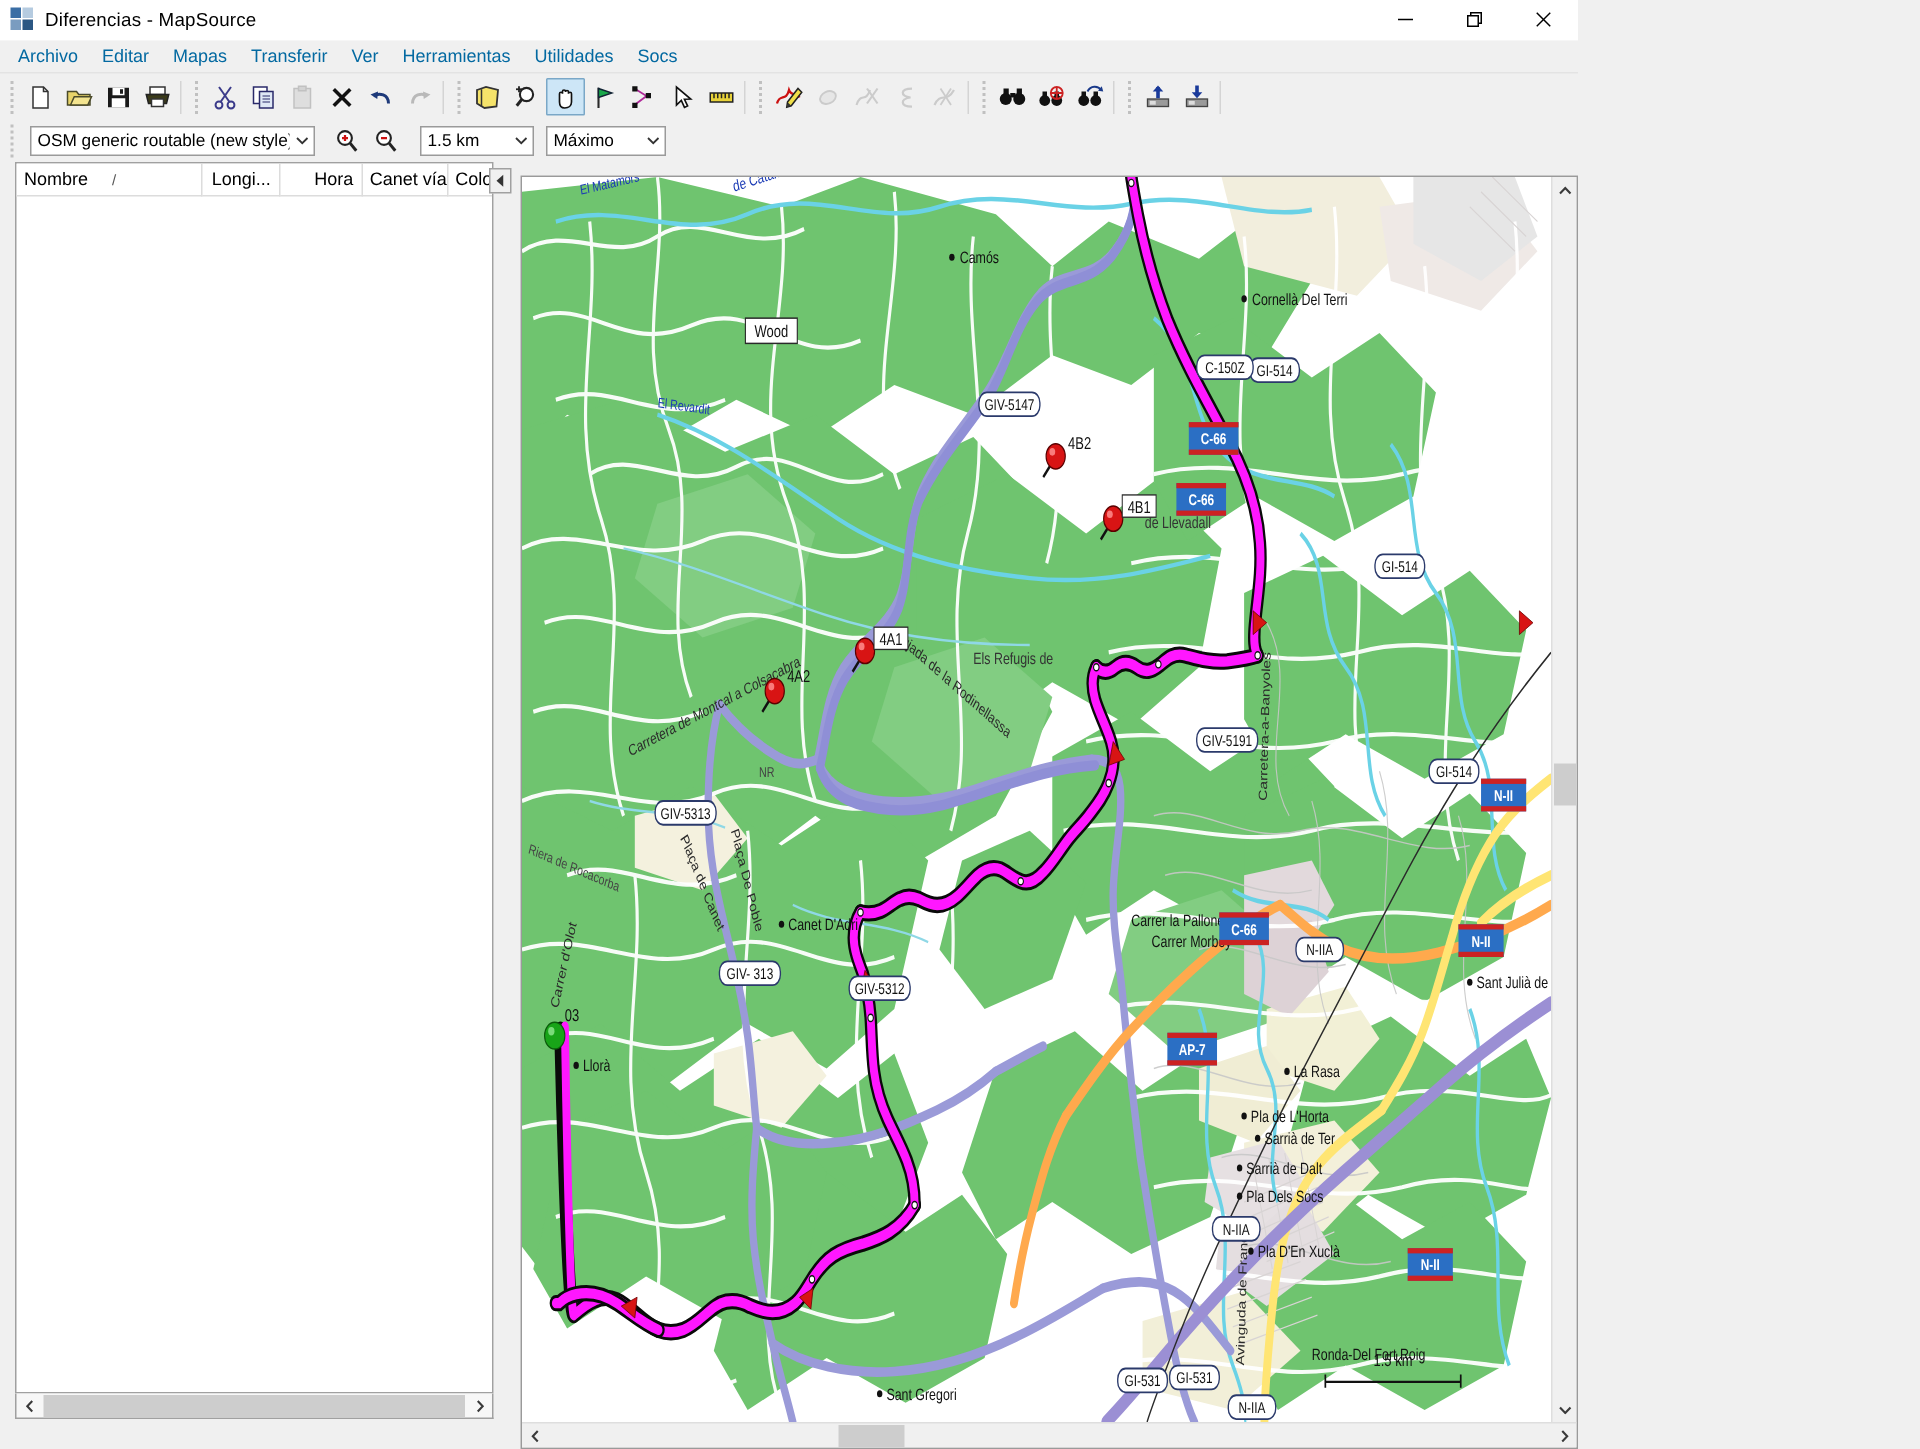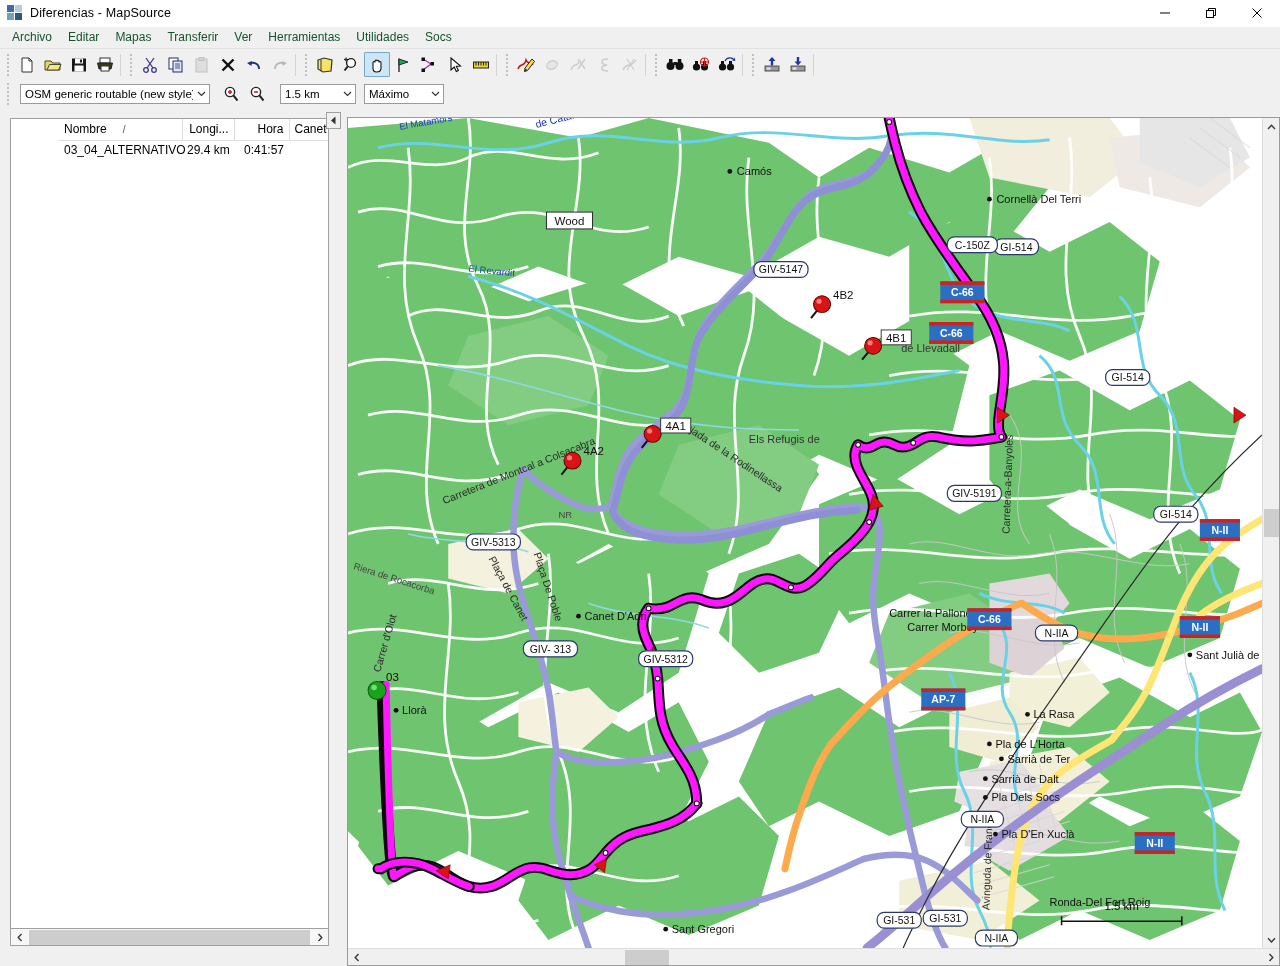--- a/index.html
+++ b/index.html
@@ -11,7 +11,7 @@
     background: #f0f0f0;
   }
   #app {
-    width: 1280px; height: 966px;
+    width: 1052px; height: 966px;
     position: relative;
     background: #f0f0f0;
     display: flex;

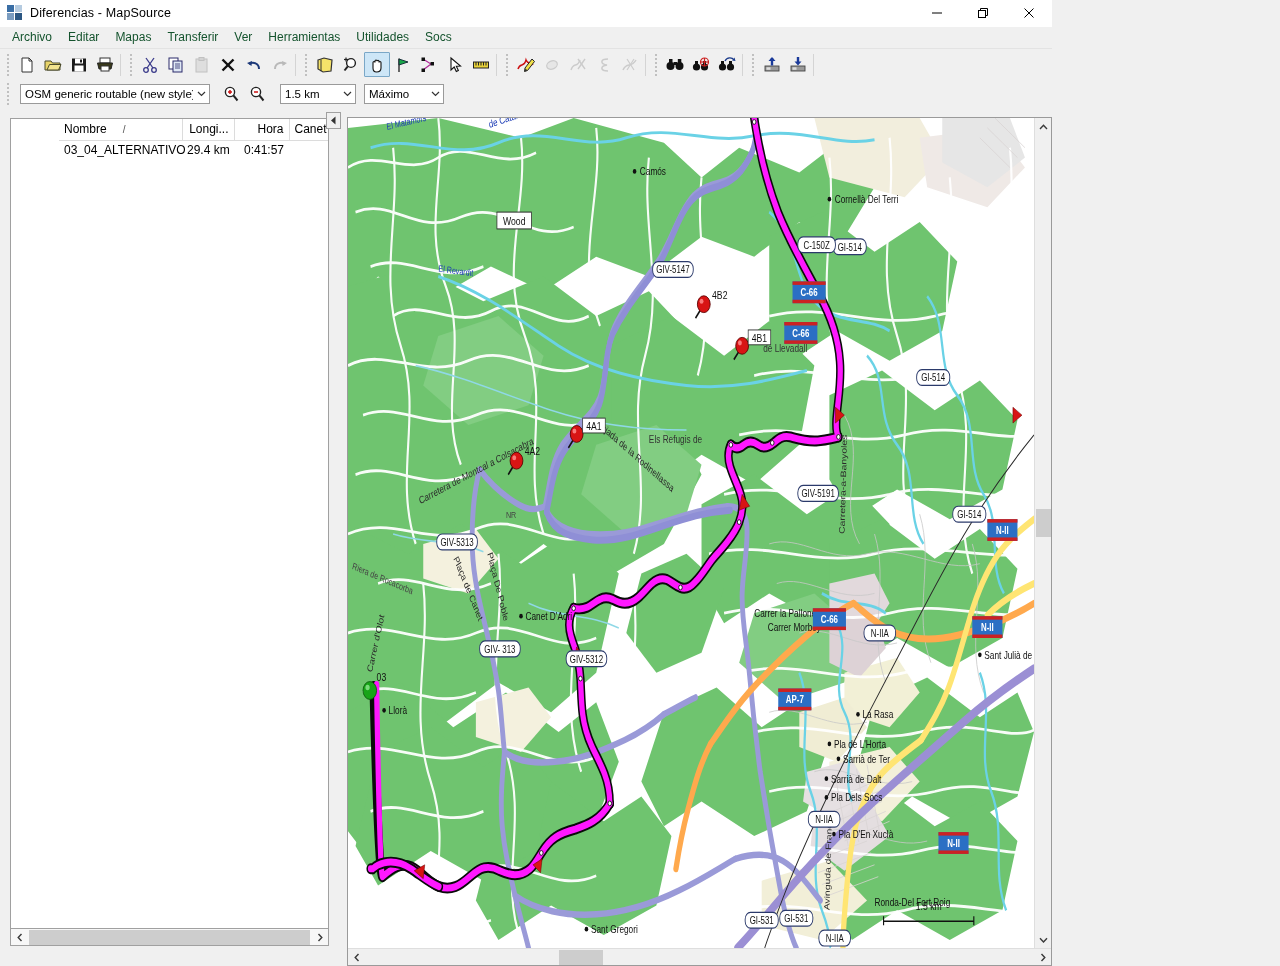--- a/index.html
+++ b/index.html
@@ -70,7 +70,7 @@
   }
   .menu-item {
     padding: 2px 8px;
-    color: #14532d;
+    color: #0369a1;
     white-space: nowrap;
     line-height: 15px;
   }

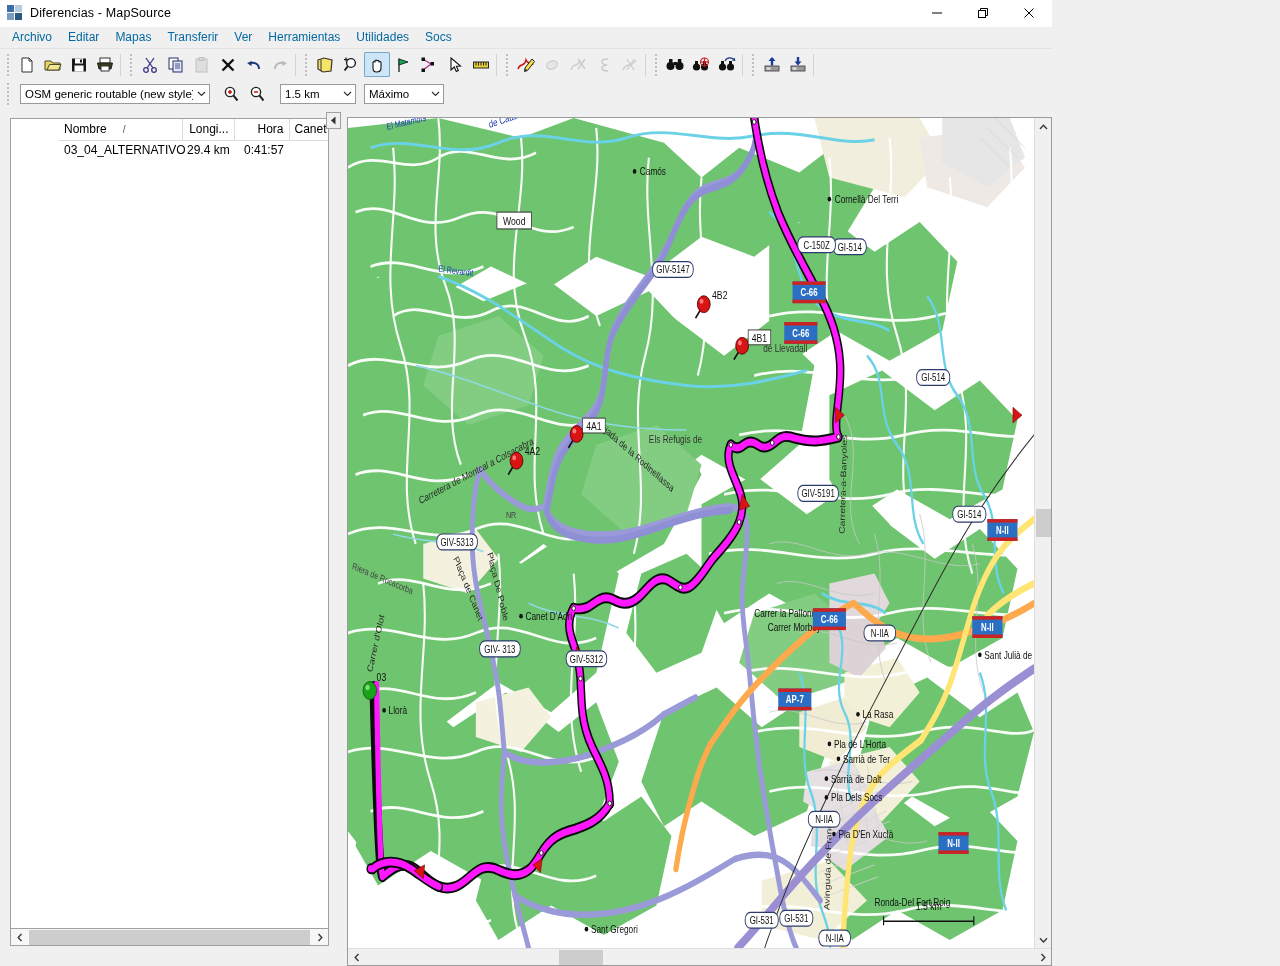--- a/index.html
+++ b/index.html
@@ -189,14 +189,13 @@
     z-index: 3;
   }
   .listframe {
-    margin: 11px 18px 0 10px;
+    margin: 1px 18px 0 10px;
     flex: 1 1 auto;
     background: #ffffff;
     border: 1px solid #a0a0a0;
     display: flex;
     flex-direction: column;
     overflow: hidden;
-    padding-left: 48px;
   }
   table.routelist {
     width: 100%;

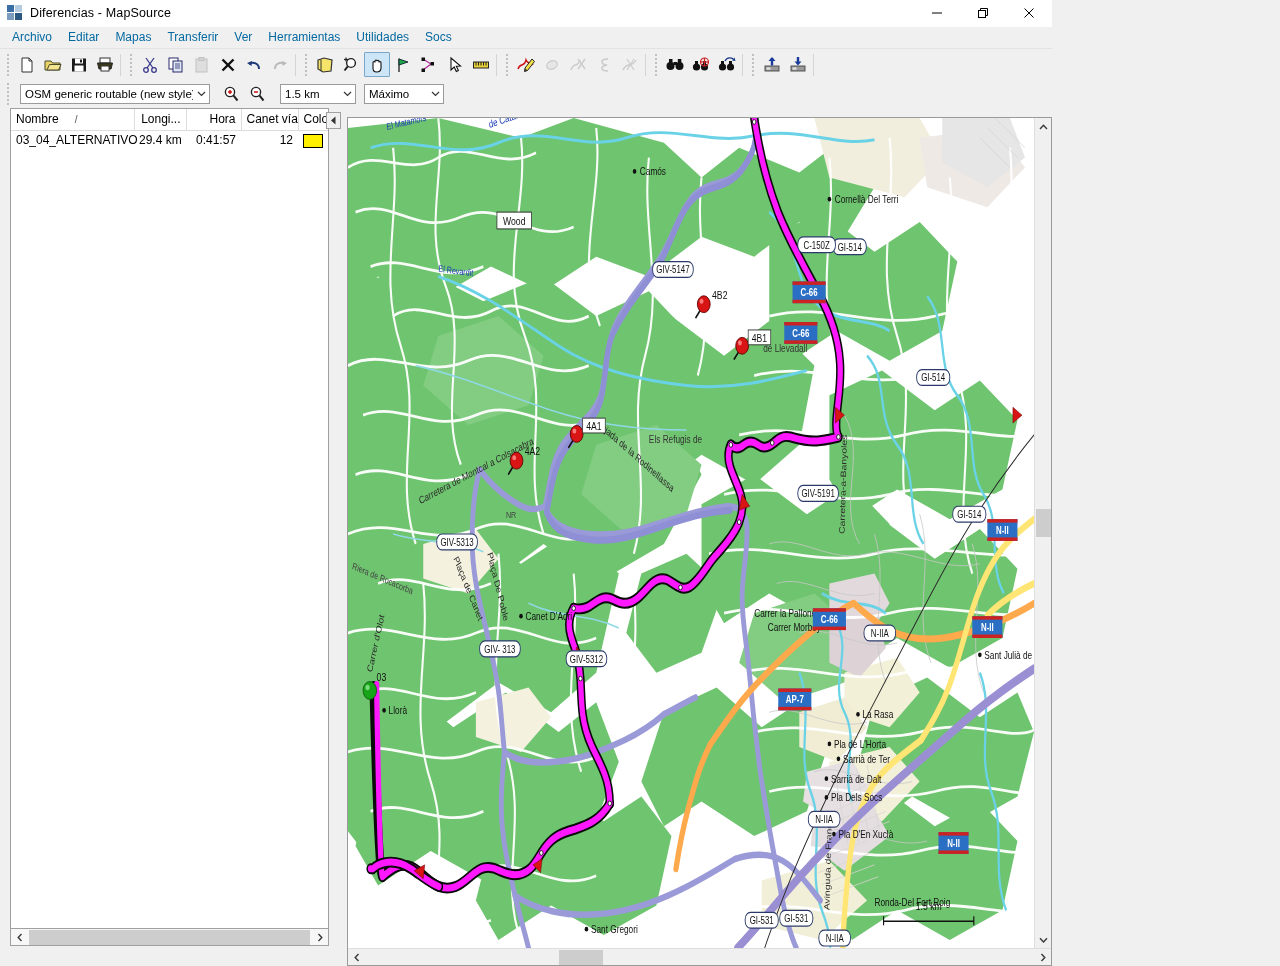--- a/index.html
+++ b/index.html
@@ -708,13 +708,6 @@
             </tr>
           </thead>
           <tbody>
-            <tr>
-              <td>03_04_ALTERNATIVO</td>
-              <td class="num">29.4 km</td>
-              <td class="num">0:41:57</td>
-              <td class="num">12</td>
-              <td><span class="swatch" style="background:#ffef00"></span></td>
-            </tr>
           </tbody>
         </table>
       </div>

